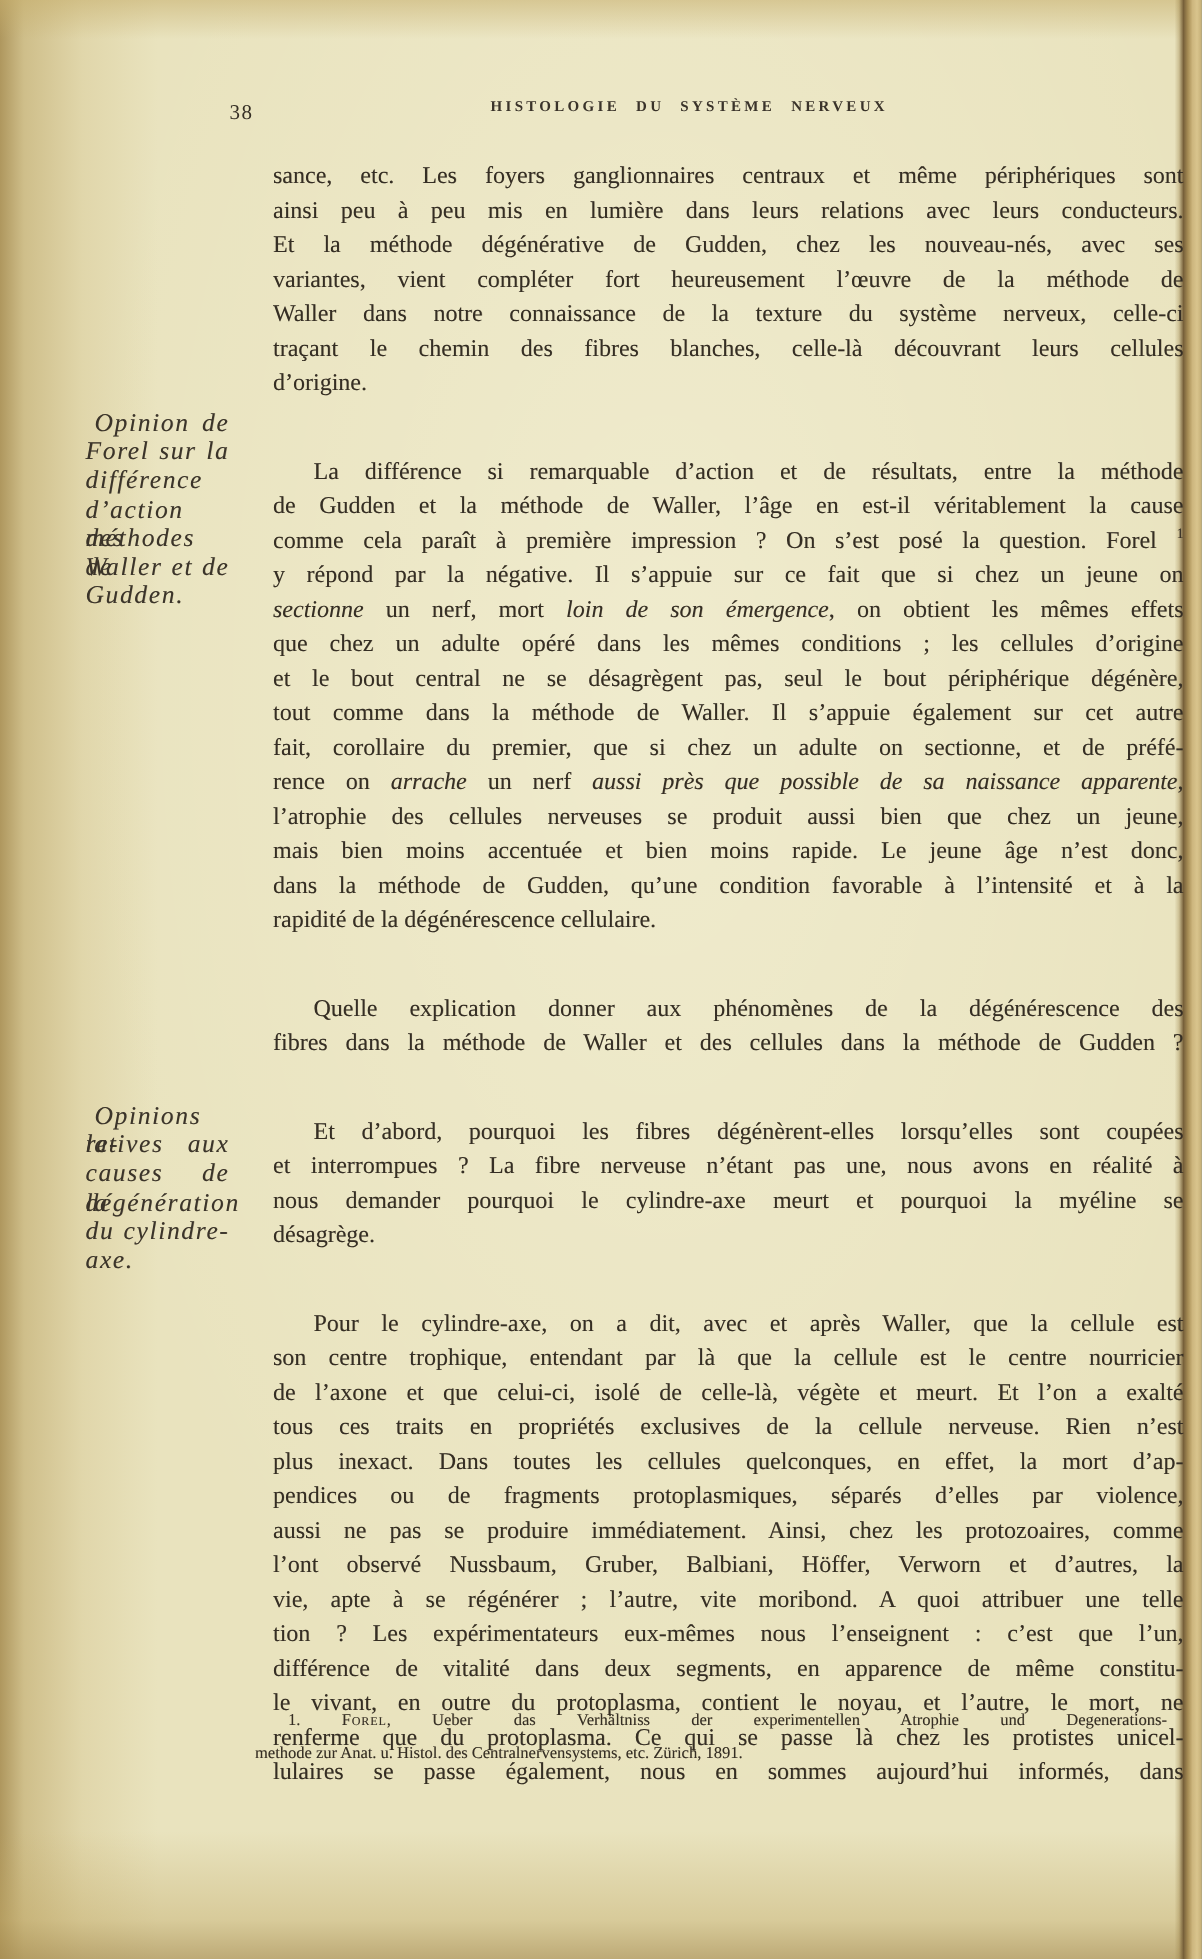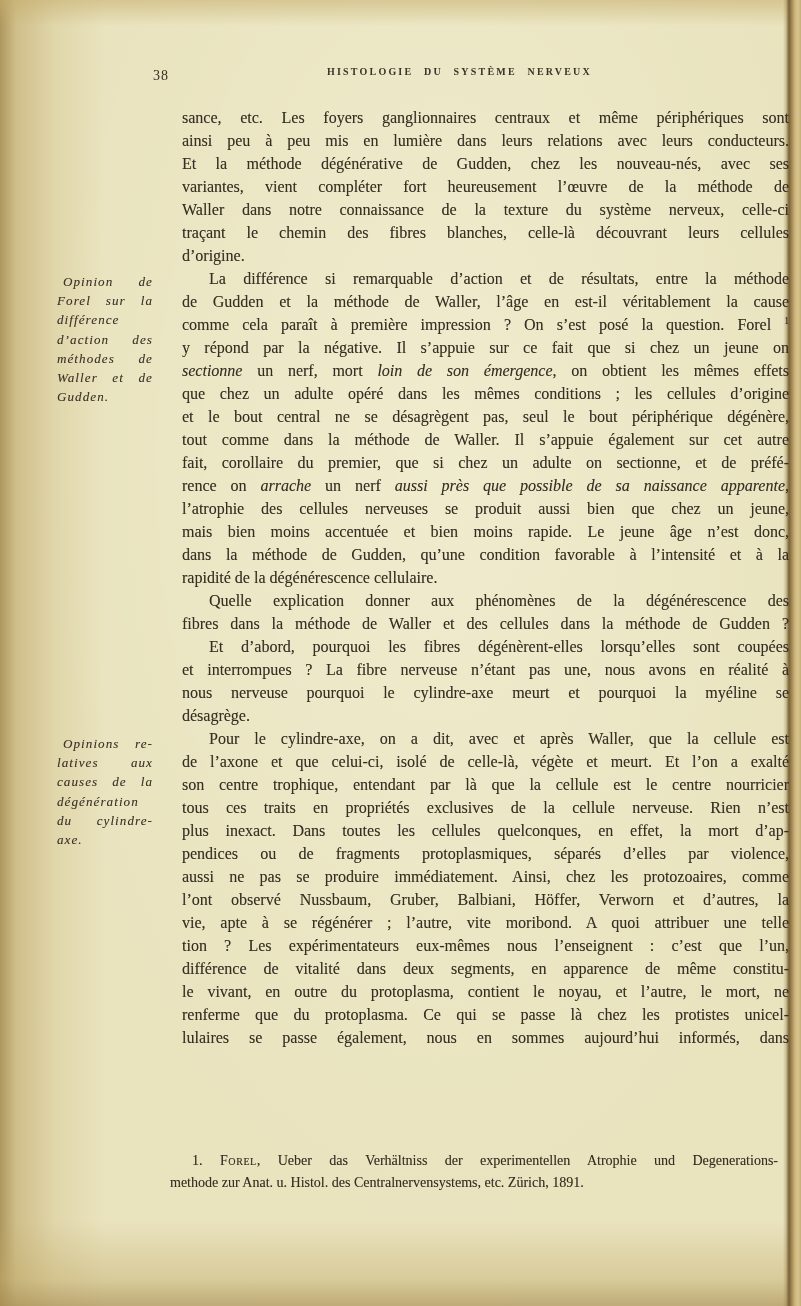--- a/index.html
+++ b/index.html
@@ -58,7 +58,7 @@
 
   .sidenote {
     position: absolute; left: 57px; width: 96px;
-    font-style: italic; font-size: 13px;
+    font-style: italic; font-size: 17px;
     letter-spacing: 1.1px;
     color: #3b342a;
   }

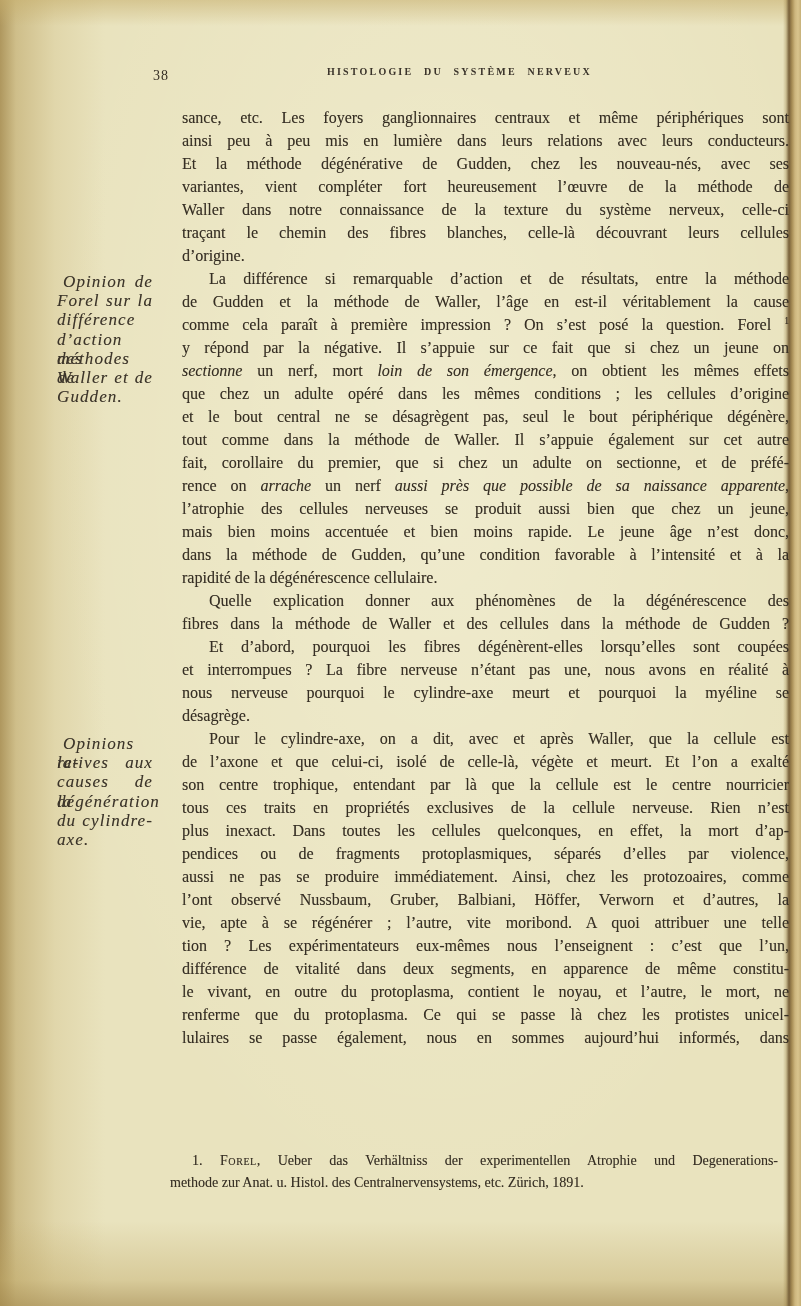--- a/index.html
+++ b/index.html
@@ -52,7 +52,7 @@
     text-shadow: 0.2px 0.2px 0.3px rgba(60,50,30,0.35);
   }
   .line.endleft { text-align-last: left; }
-  .line.ind { text-indent: 27px; }
+  .line.ind { text-indent: 27px; margin-top: 36px; }
   sup { font-size: 9.5px; line-height: 0; vertical-align: super; }
   .sc { font-variant: small-caps; letter-spacing: 0.6px; }
 

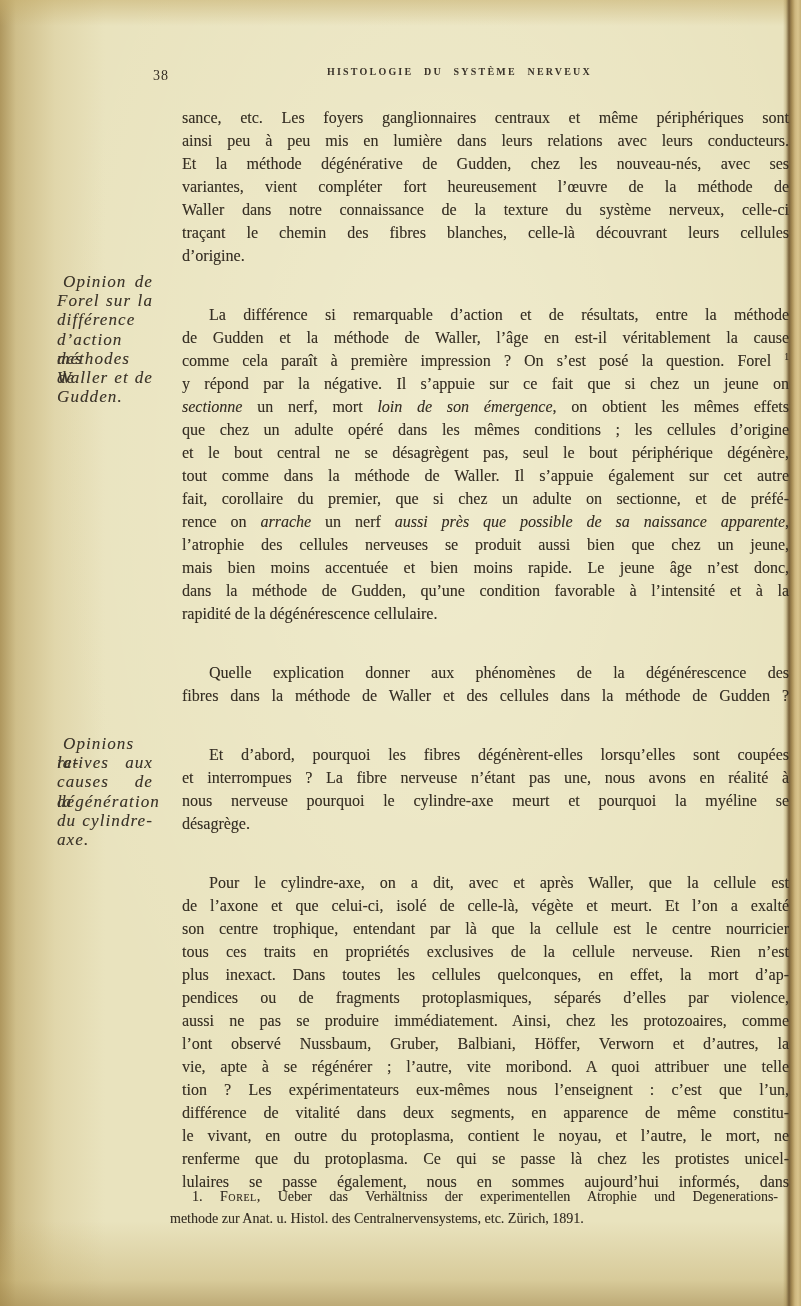--- a/index.html
+++ b/index.html
@@ -136,7 +136,7 @@
       <div class="para">
         <div class="line ind"><span>Et d’abord, pourquoi les fibres dégénèrent-elles lorsqu’elles sont coupées</span></div>
         <div class="line"><span>et interrompues ? La fibre nerveuse n’étant pas une, nous avons en réalité à</span></div>
-        <div class="line"><span>nous nerveuse pourquoi le cylindre-axe meurt et pourquoi la myéline se</span></div>
+        <div class="line"><span>nous demander pourquoi le cylindre-axe meurt et pourquoi la myéline se</span></div>
         <div class="line endleft"><span>désagrège.</span></div>
       </div>
       <div class="para">

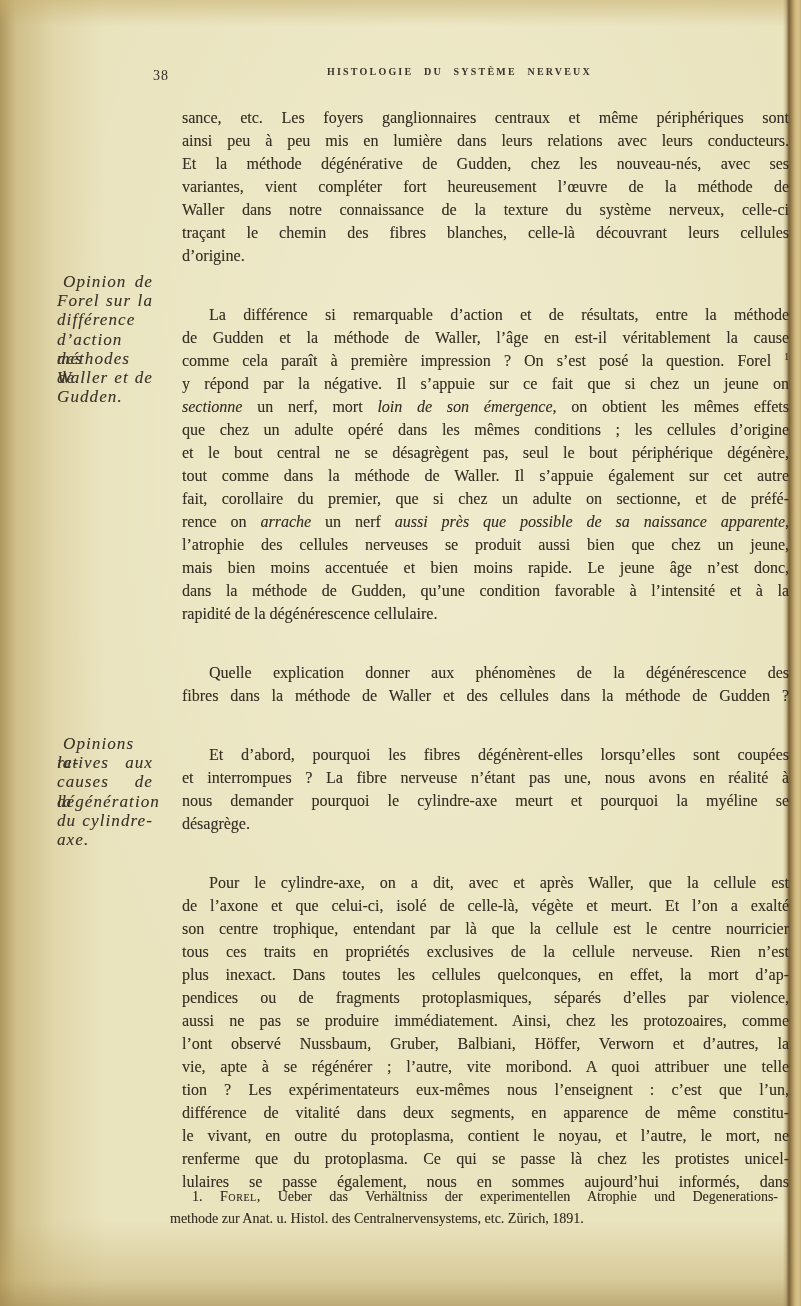--- a/index.html
+++ b/index.html
@@ -141,8 +141,8 @@
       </div>
       <div class="para">
         <div class="line ind"><span>Pour le cylindre-axe, on a dit, avec et après Waller, que la cellule est</span></div>
+        <div class="line"><span>son centre trophique, entendant par là que la cellule est le centre nourricier</span></div>
         <div class="line"><span>de l’axone et que celui-ci, isolé de celle-là, végète et meurt. Et l’on a exalté</span></div>
-        <div class="line"><span>son centre trophique, entendant par là que la cellule est le centre nourricier</span></div>
         <div class="line"><span>tous ces traits en propriétés exclusives de la cellule nerveuse. Rien n’est</span></div>
         <div class="line"><span>plus inexact. Dans toutes les cellules quelconques, en effet, la mort d’ap-</span></div>
         <div class="line"><span>pendices ou de fragments protoplasmiques, séparés d’elles par violence,</span></div>

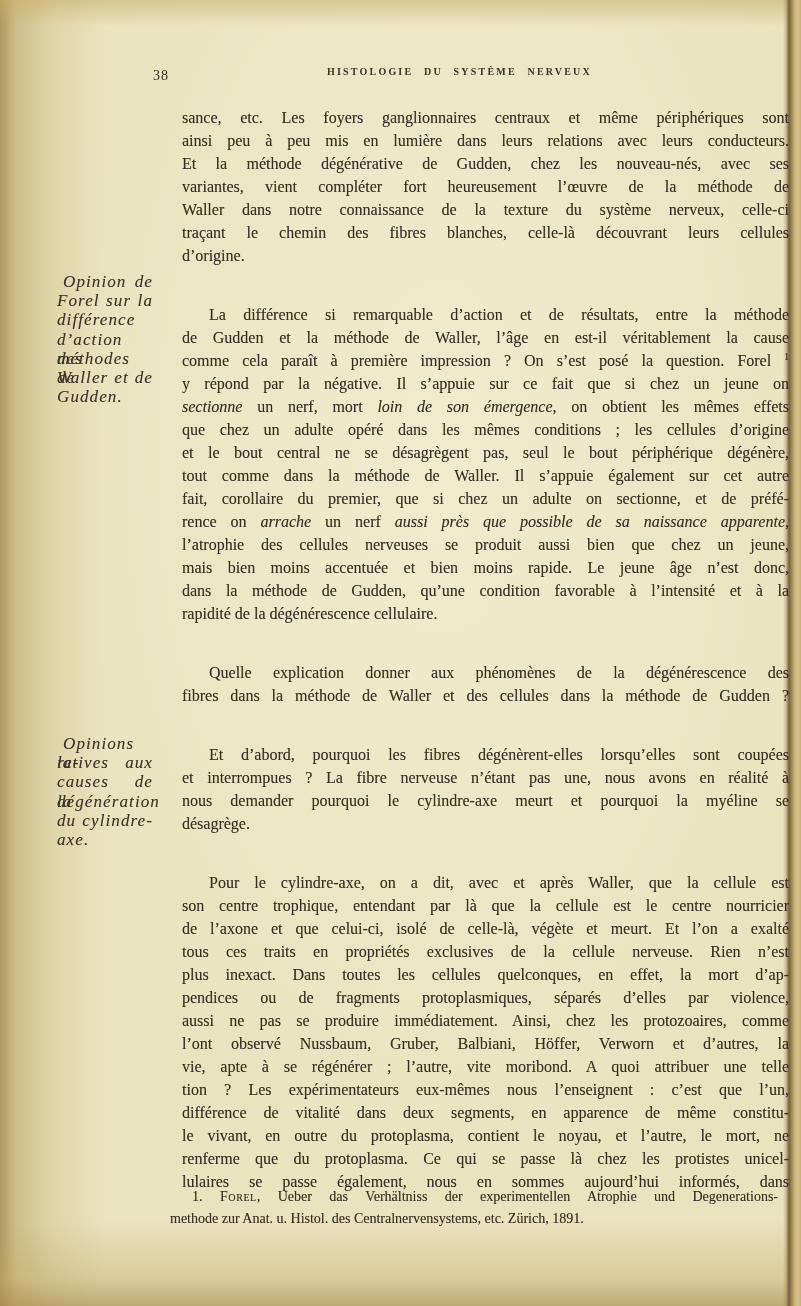--- a/index.html
+++ b/index.html
@@ -68,8 +68,8 @@
   #sidenote-1 { top: 734px; }
 
   .footnote {
-    position: absolute; left: 170px; top: 1150px; width: 608px;
-    font-size: 14px;
+    position: absolute; left: 170px; top: 1100px; width: 608px;
+    font-size: 11px;
   }
   .footnote .line { height: 22px; line-height: 22px; }
   .footnote .line.ind { text-indent: 22px; }

